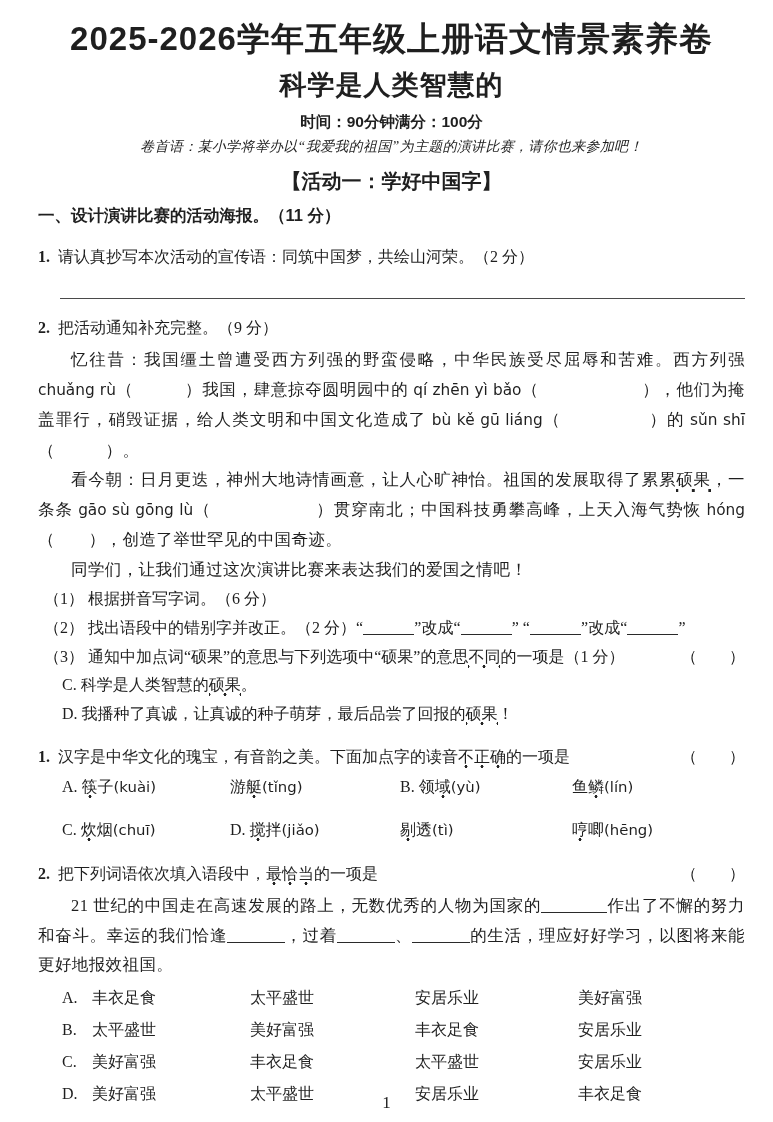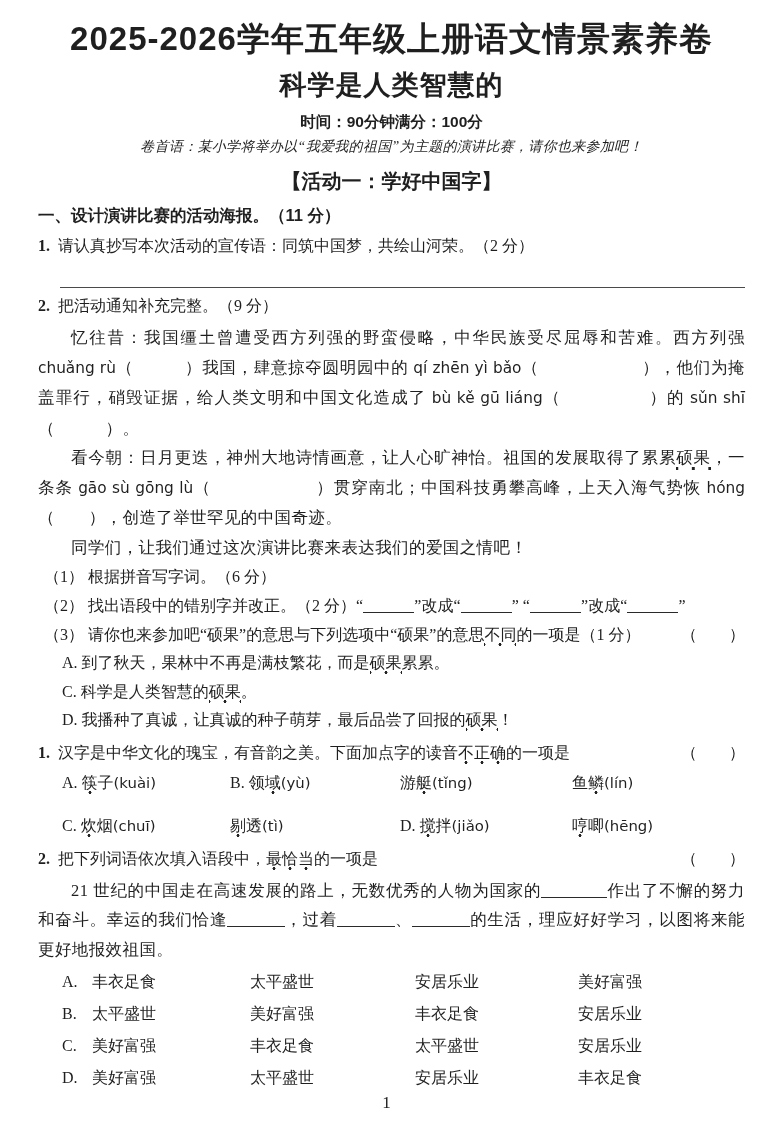--- a/index.html
+++ b/index.html
@@ -65,7 +65,7 @@
     line-height:26px;
     margin-top:8px;
   }
-  .q-line{line-height:30px;margin-top:3px;}
+  .q-line{line-height:30px;margin-top:14px;}
   .qnum{font-weight:bold;margin-right:8px;}
   .answer-line{
     margin:12px 0 2px 22px;

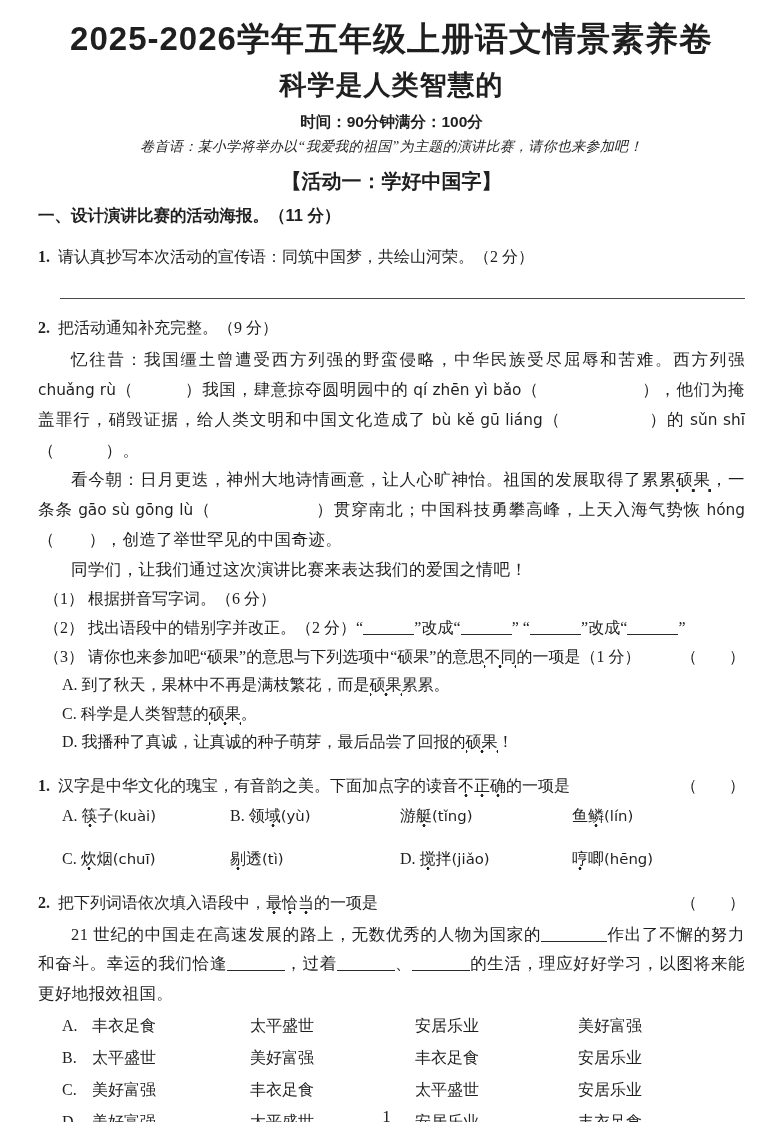--- a/index.html
+++ b/index.html
@@ -185,7 +185,7 @@
 
   <div class="sub-line flexline">
     <span class="subnum">（3）</span>
-    <span><span class="cn">请你也来参加吧“硕果”的意思与下列选项中“硕果”的意思</span><span class="emph">不同</span><span class="cn">的一项是（1 分）</span></span>
+    <span><span class="cn">通知中加点词“硕果”的意思与下列选项中“硕果”的意思</span><span class="emph">不同</span><span class="cn">的一项是（1 分）</span></span>
     <span class="fill"></span>
     <span class="bracket">（　　）</span>
   </div>

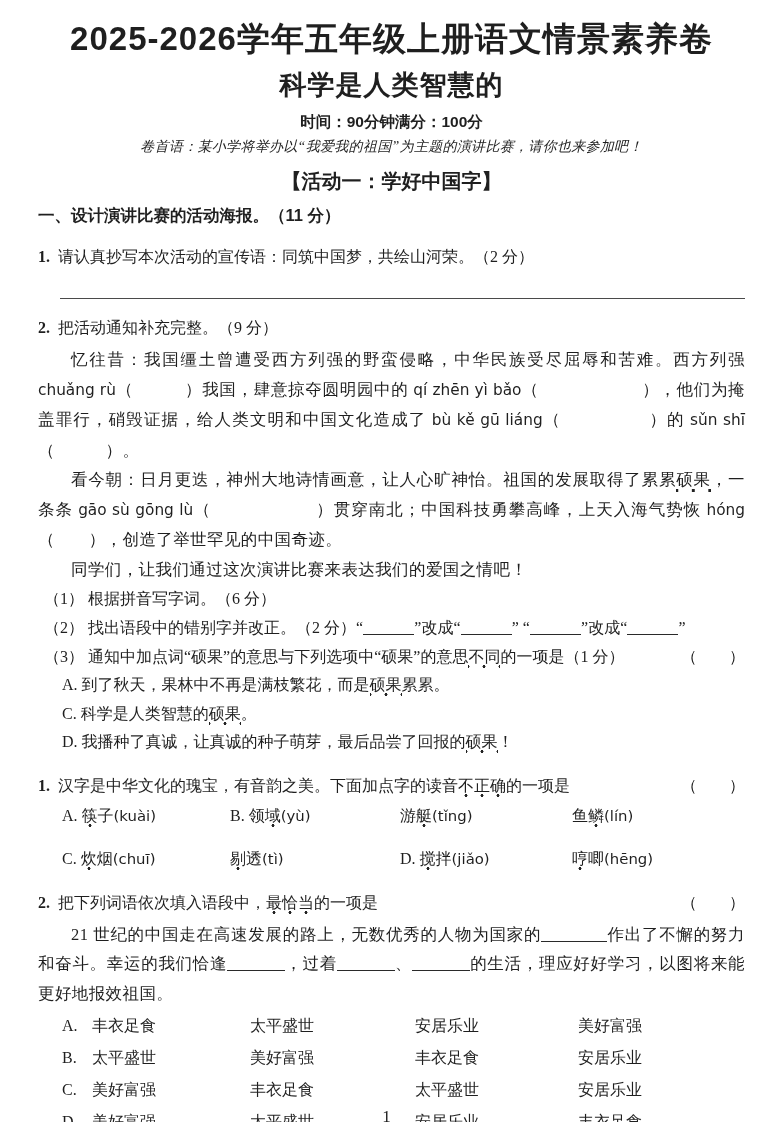--- a/index.html
+++ b/index.html
@@ -190,7 +190,6 @@
     <span class="bracket">（　　）</span>
   </div>
 
-  <div class="opt-line"><span class="cn">A. 到了秋天，果林中不再是满枝繁花，而是</span><span class="emph">硕果</span><span class="cn">累累。</span></div>
   <div class="opt-line"><span class="cn">C. 科学是人类智慧的</span><span class="emph">硕果</span><span class="cn">。</span></div>
   <div class="opt-line"><span class="cn">D. 我播种了真诚，让真诚的种子萌芽，最后品尝了回报的</span><span class="emph">硕果</span><span class="cn">！</span></div>
 

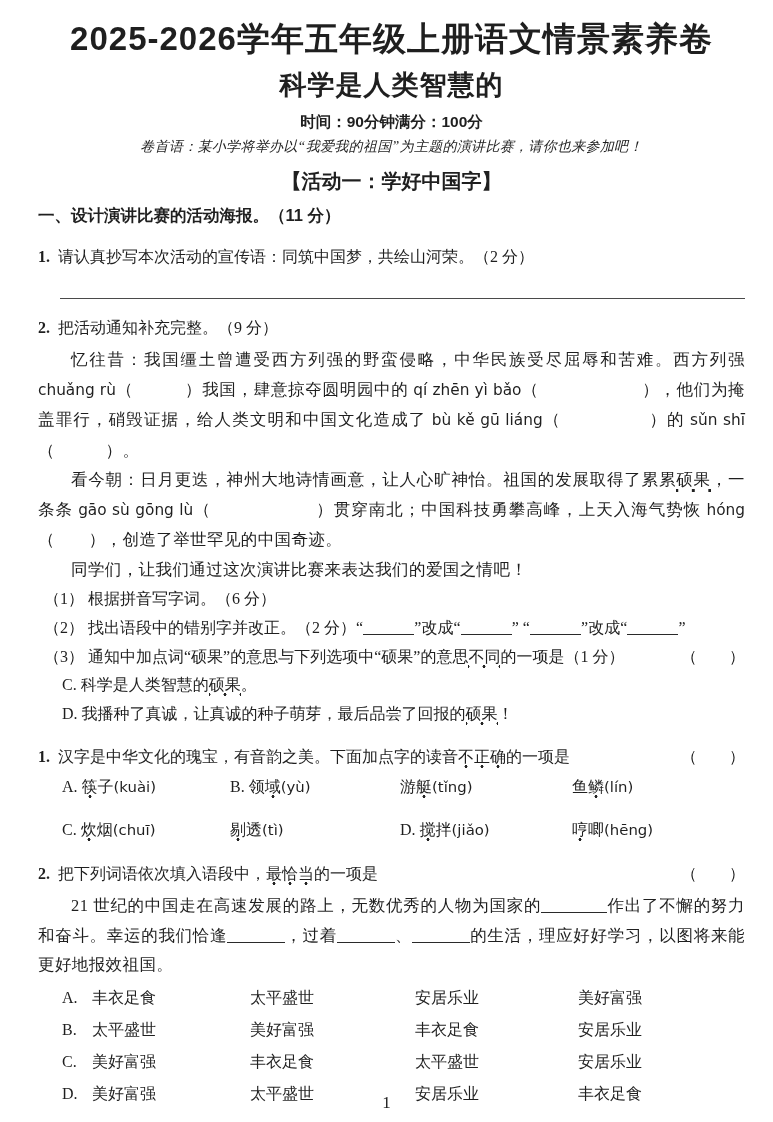--- a/index.html
+++ b/index.html
@@ -203,8 +203,8 @@
 
   <div class="pron-grid">
     <div><span class="cn">A. </span><span class="emph">筷</span><span class="cn">子</span><span class="py">(kuài)</span></div>
+    <div><span class="cn">游</span><span class="emph">艇</span><span class="py">(tǐng)</span></div>
     <div><span class="cn">B. 领</span><span class="emph">域</span><span class="py">(yù)</span></div>
-    <div><span class="cn">游</span><span class="emph">艇</span><span class="py">(tǐng)</span></div>
     <div><span class="cn">鱼</span><span class="emph">鳞</span><span class="py">(lín)</span></div>
     <div><span class="cn">C. </span><span class="emph">炊</span><span class="cn">烟</span><span class="py">(chuī)</span></div>
     <div><span class="emph">剔</span><span class="cn">透</span><span class="py">(tì)</span></div>

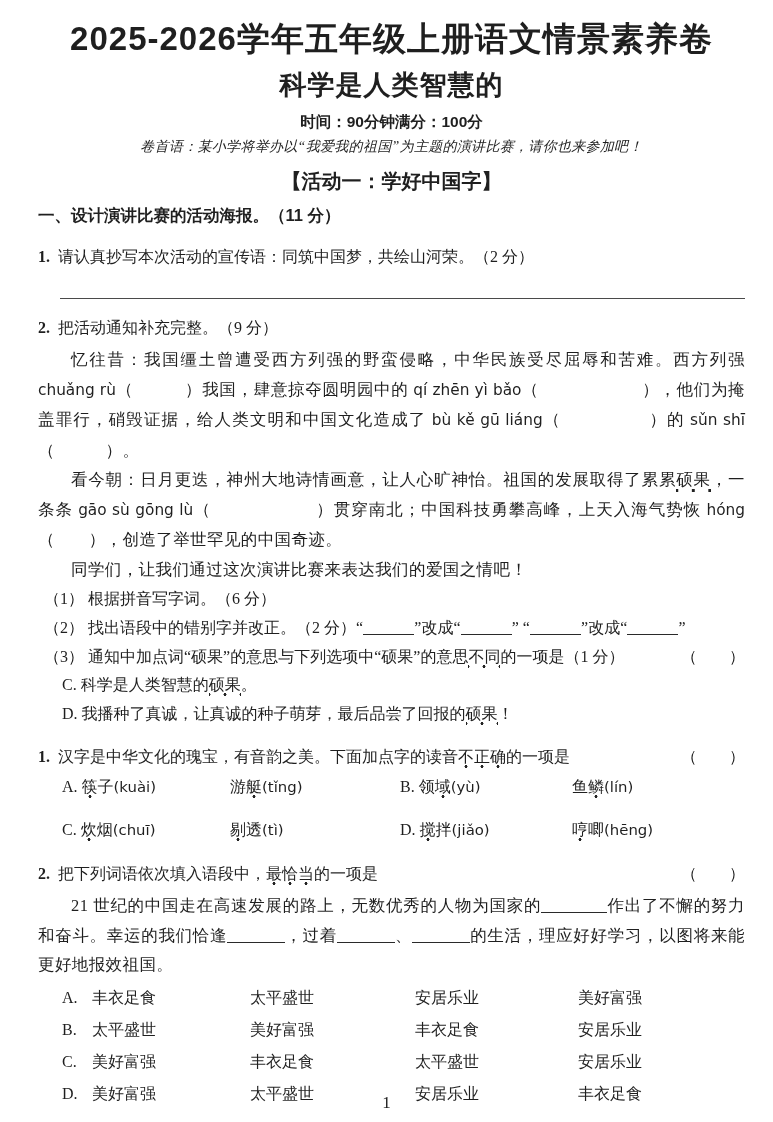--- a/index.html
+++ b/index.html
@@ -207,8 +207,8 @@
     <div><span class="cn">B. 领</span><span class="emph">域</span><span class="py">(yù)</span></div>
     <div><span class="cn">鱼</span><span class="emph">鳞</span><span class="py">(lín)</span></div>
     <div><span class="cn">C. </span><span class="emph">炊</span><span class="cn">烟</span><span class="py">(chuī)</span></div>
+    <div><span class="cn">D. </span><span class="emph">搅</span><span class="cn">拌</span><span class="py">(jiǎo)</span></div>
     <div><span class="emph">剔</span><span class="cn">透</span><span class="py">(tì)</span></div>
-    <div><span class="cn">D. </span><span class="emph">搅</span><span class="cn">拌</span><span class="py">(jiǎo)</span></div>
     <div><span class="emph">哼</span><span class="cn">唧</span><span class="py">(hēng)</span></div>
   </div>
 

